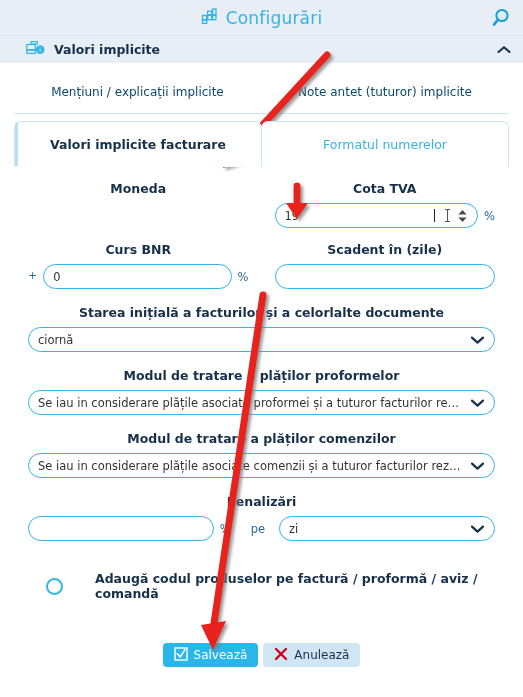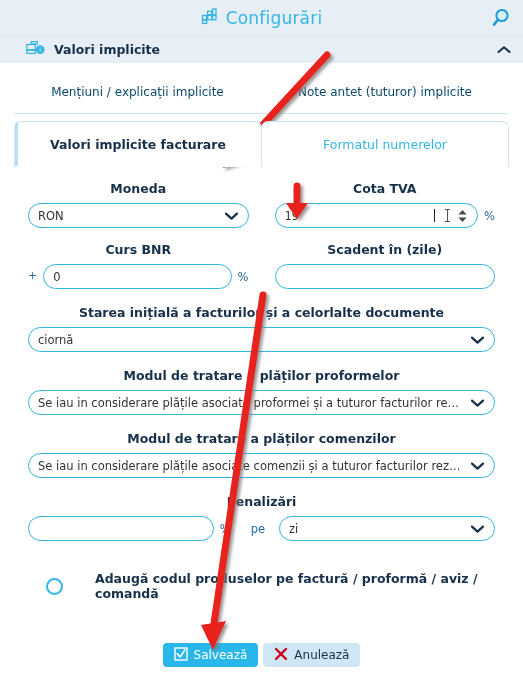--- a/index.html
+++ b/index.html
@@ -214,16 +214,6 @@
     <div class="frow">
       <div class="fcol">
         <div class="flabel">Moneda</div>
-        <div class="ctl">
-          <div class="pill">
-            <span class="val">RON</span>
-            <span class="chev-dd">
-              <svg width="15" height="10" viewBox="0 0 15 10">
-                  <polyline points="2,2.6 7.5,7.6 13,2.6" fill="none" stroke="#16304a" stroke-width="2.2" stroke-linecap="round" stroke-linejoin="round"></polyline>
-                </svg>
-            </span>
-          </div>
-        </div>
       </div>
 
       <div class="fcol">

